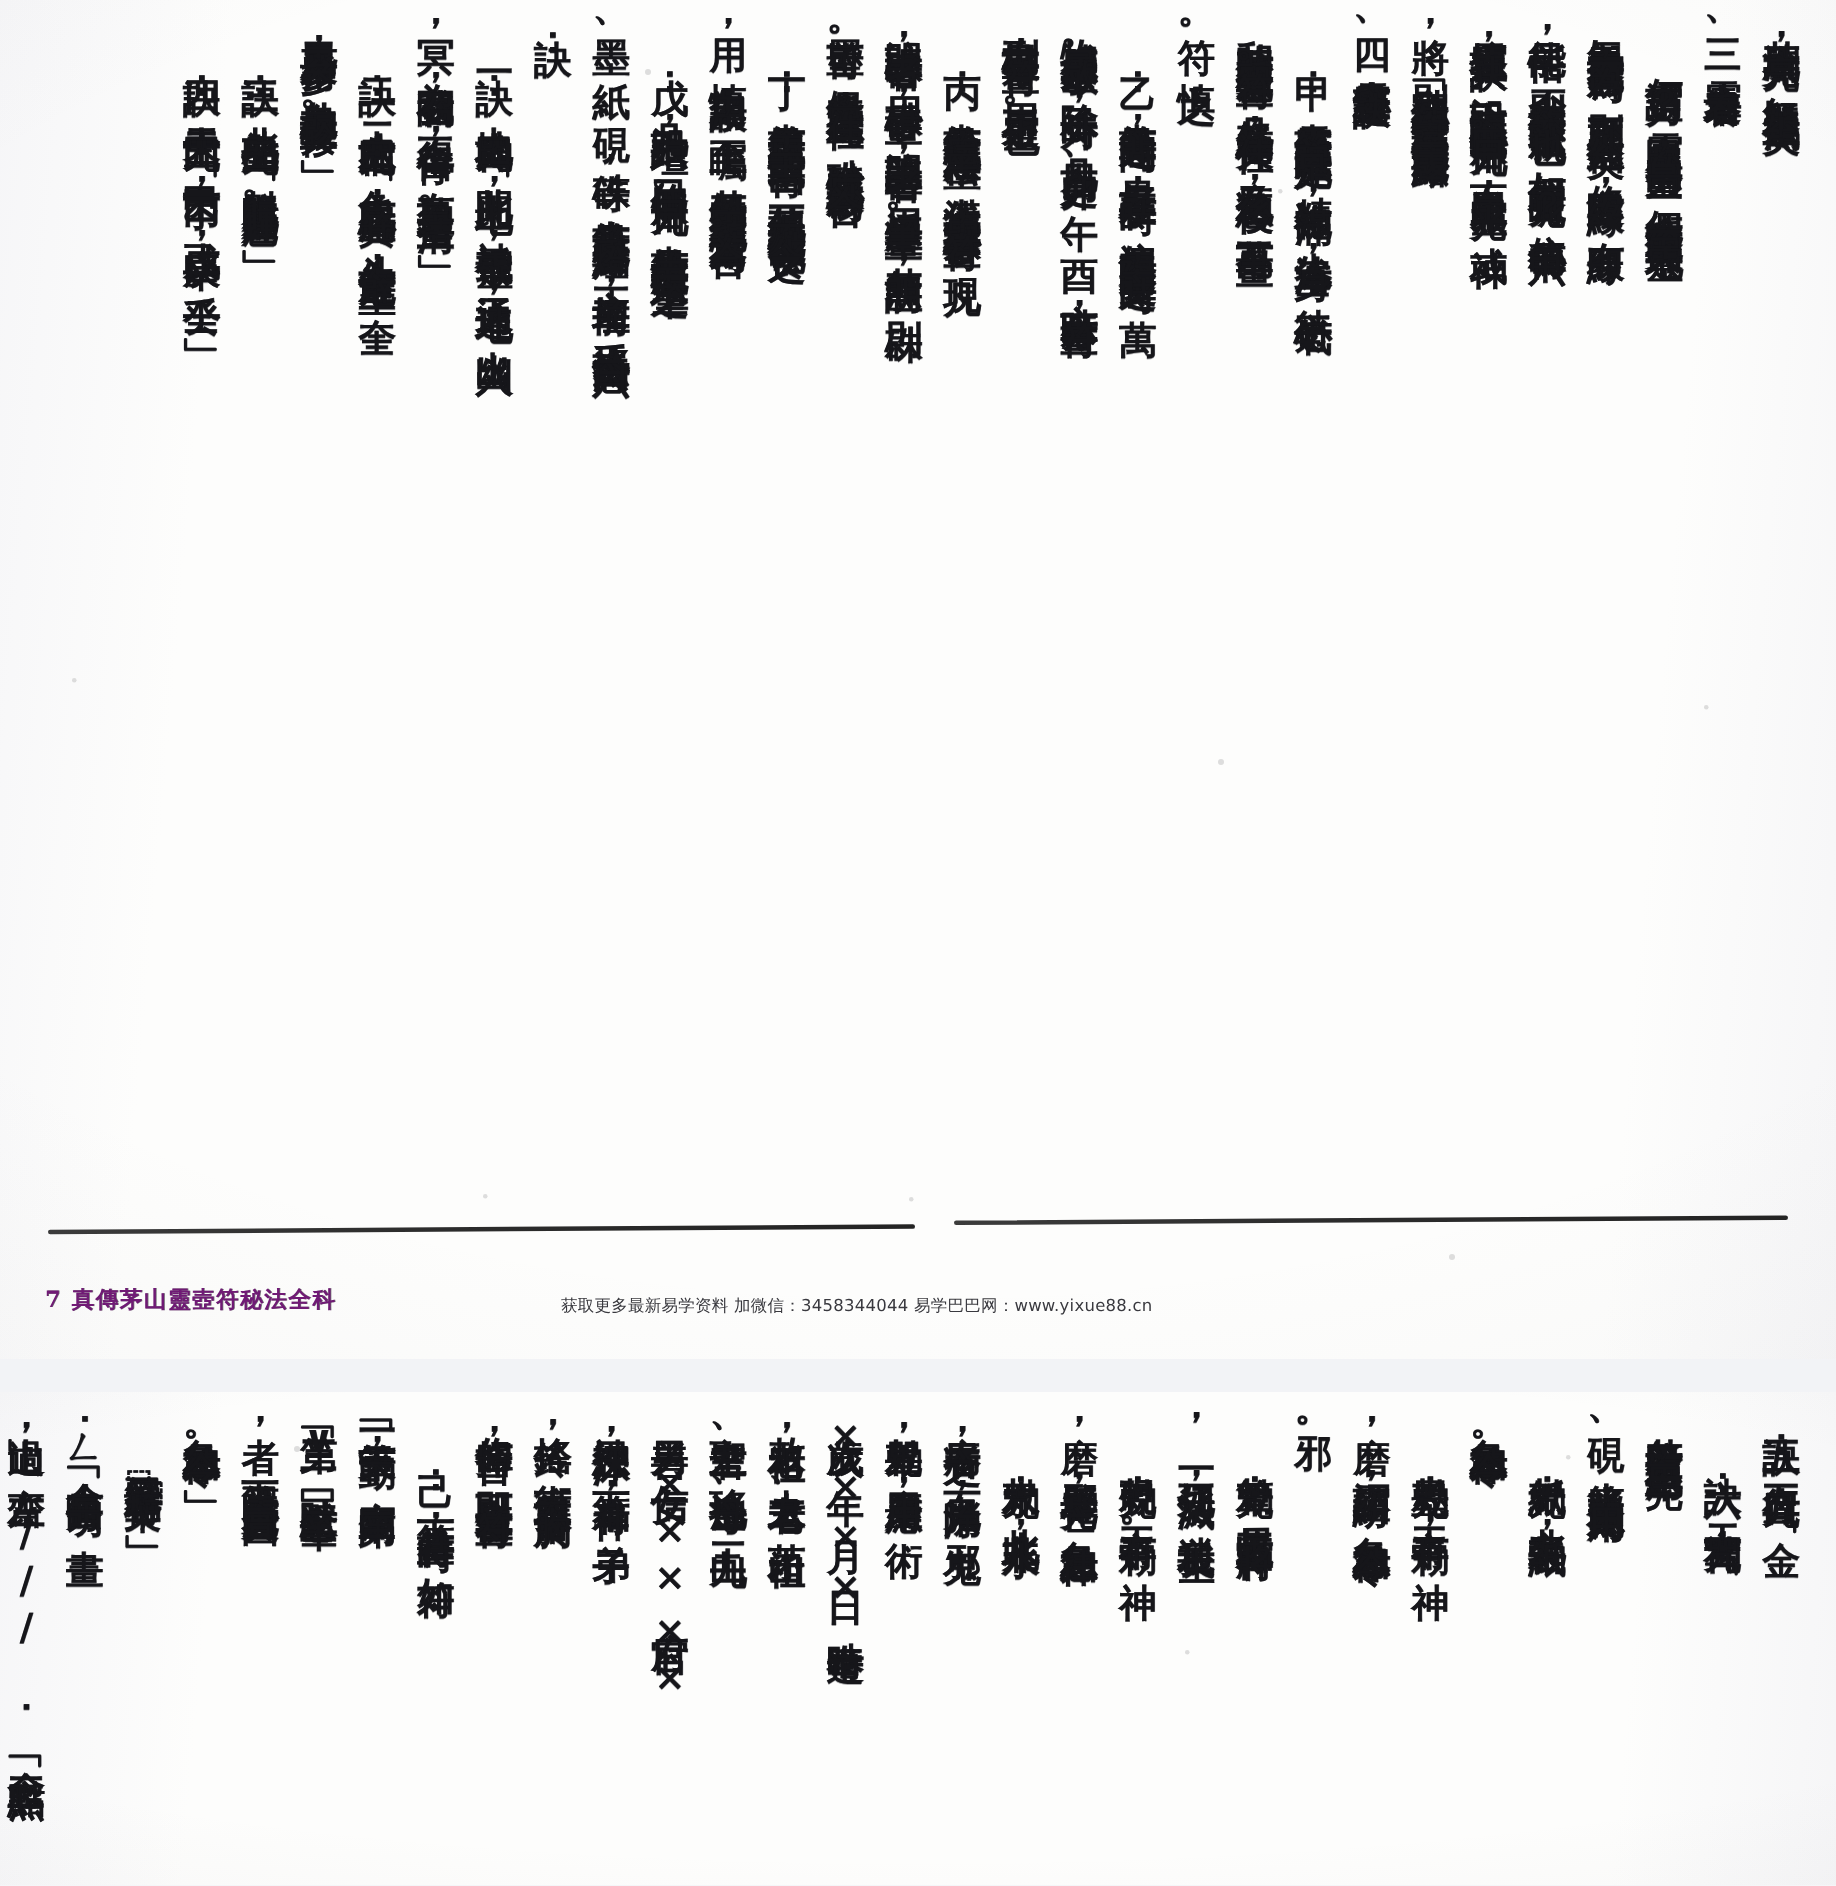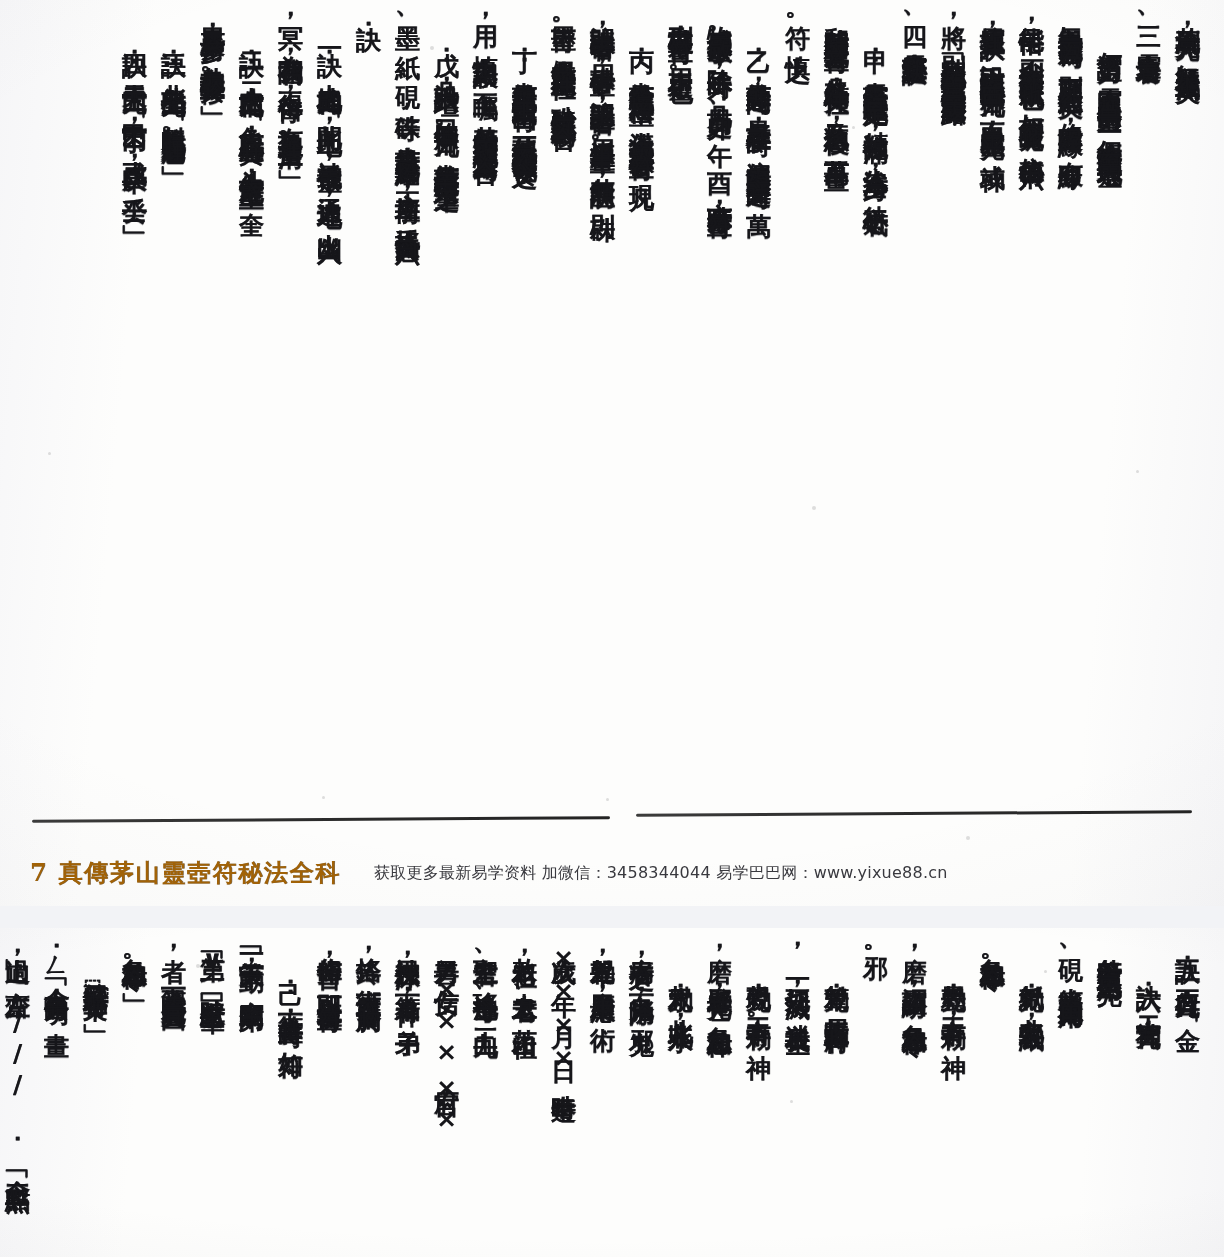--- a/index.html
+++ b/index.html
@@ -88,8 +88,8 @@
     position: absolute;
     font-family: "DejaVu Serif", "Liberation Serif", serif;
     font-weight: 700;
-    font-size: 24px;
-    color: #a16207;
+    font-size: 15px;
+    color: #701a75;
     letter-spacing: 0.07em;
     white-space: nowrap;
     text-shadow: 0.5px 0 0 rgba(25,25,30,.6);

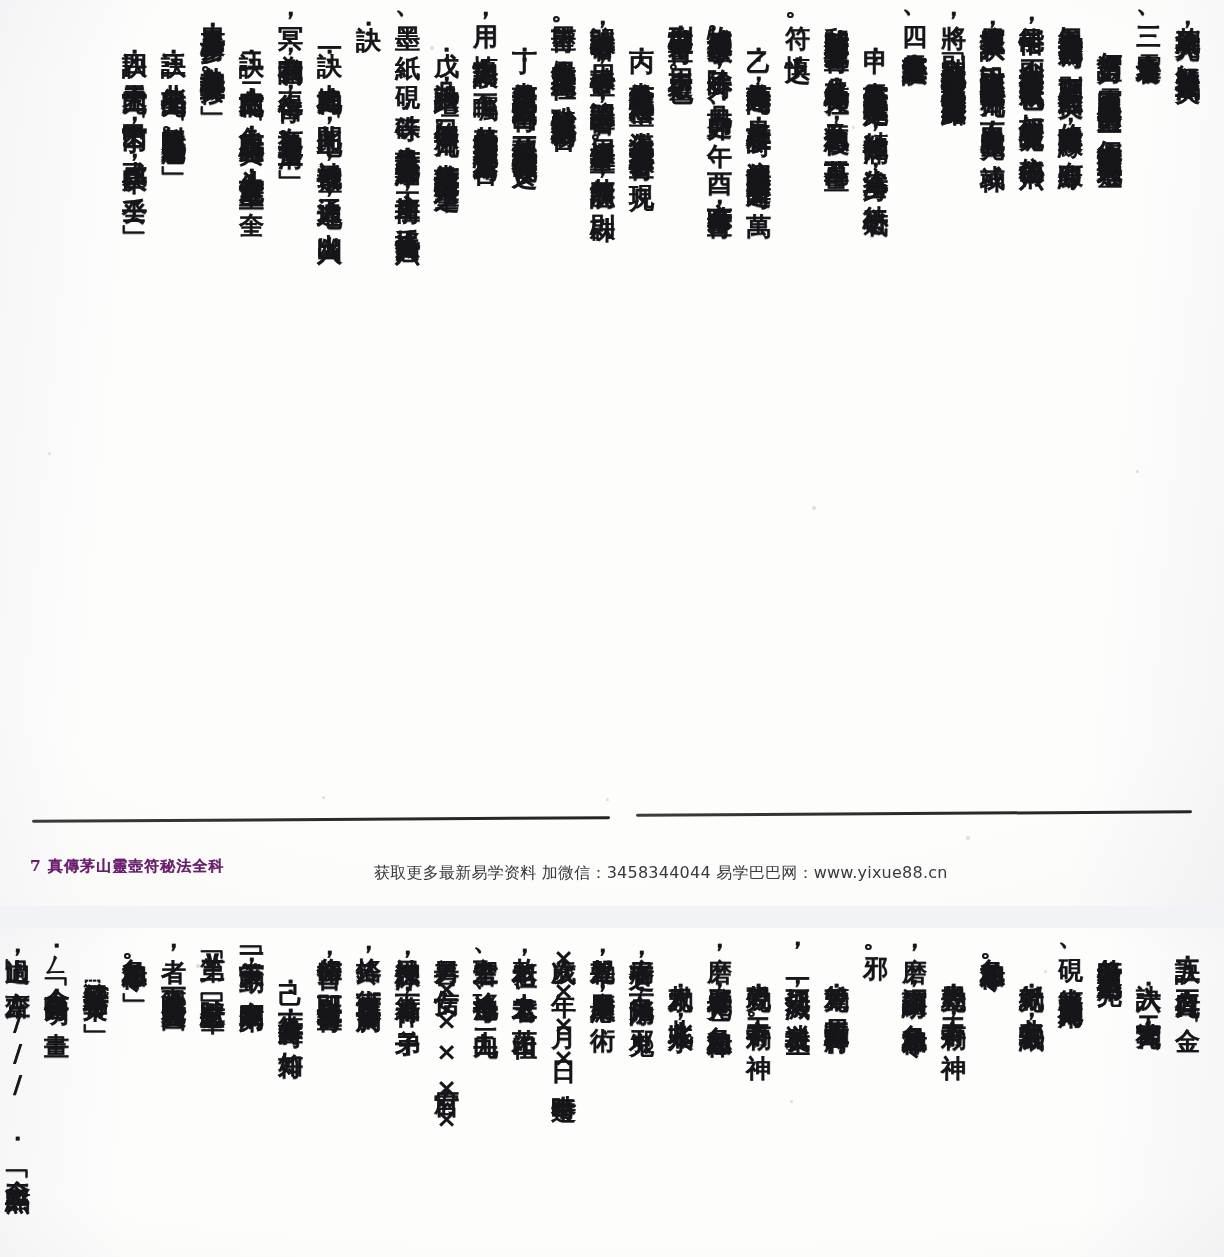--- a/index.html
+++ b/index.html
@@ -102,7 +102,7 @@
     left: 374px;
     top: 8px;
     font-family: "DejaVu Sans", "Liberation Sans", sans-serif;
-    font-size: 16px;
+    font-size: 11px;
     color: #2f2f35;
     letter-spacing: 0.015em;
     white-space: nowrap;

